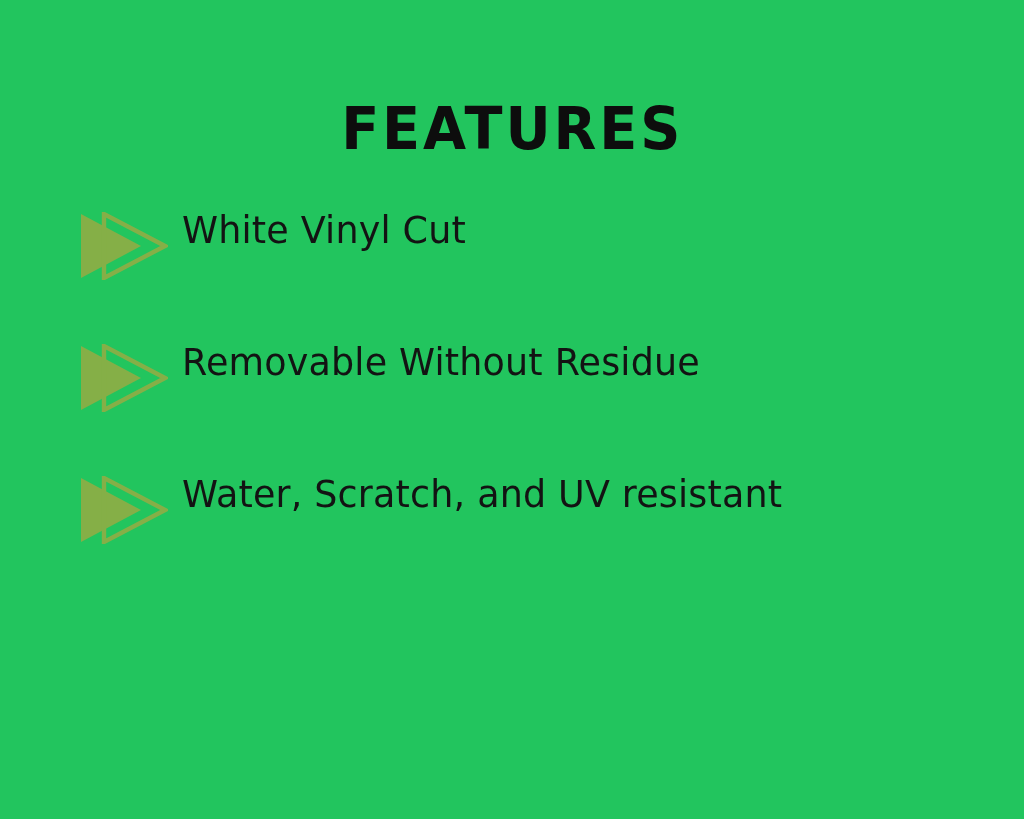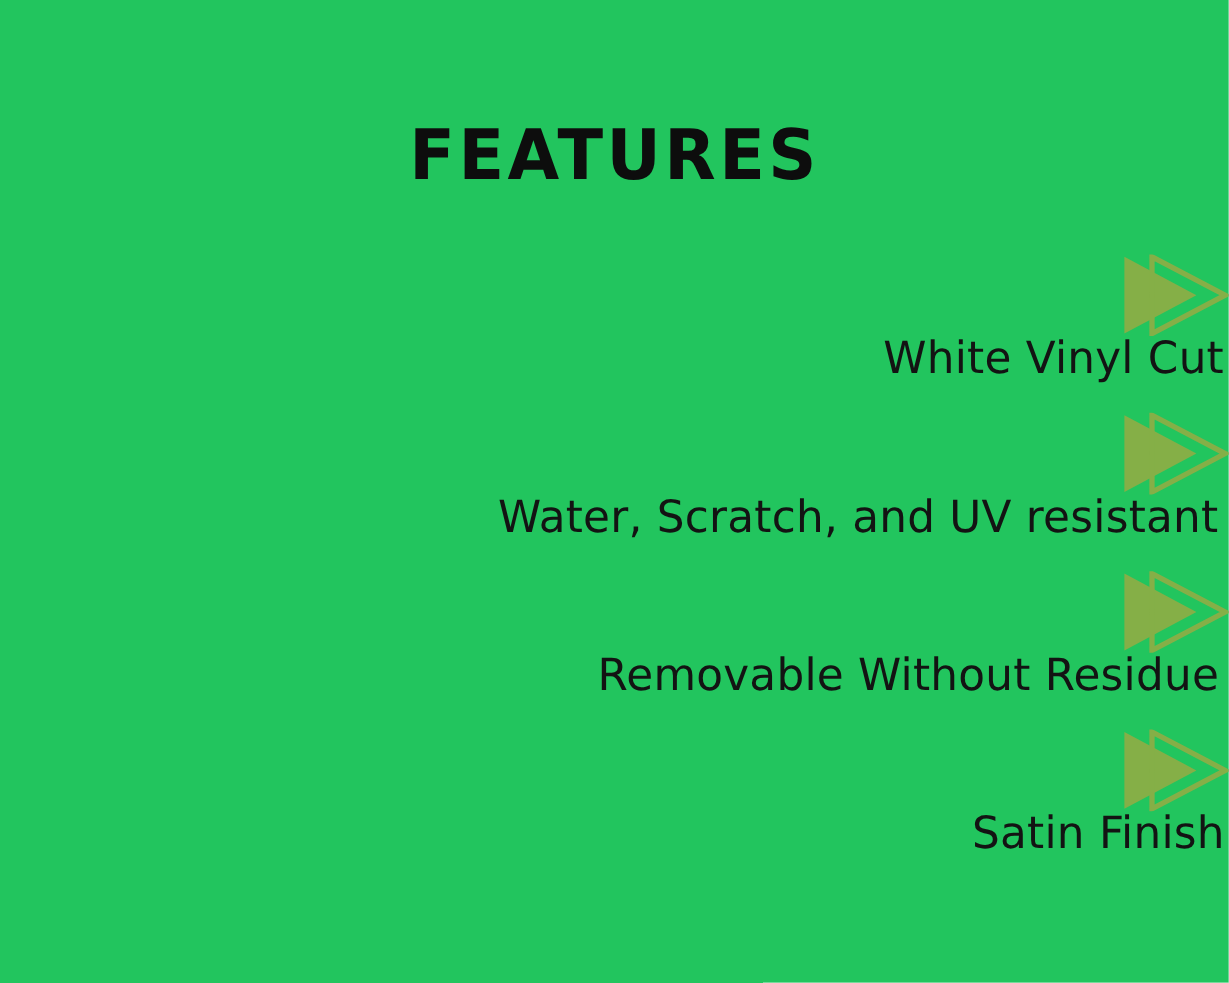--- a/index.html
+++ b/index.html
@@ -56,10 +56,9 @@
     position: relative;
     height: 132px;
     display: flex;
-    align-items: flex-end;
+    align-items: flex-start;
     padding-left: 80px;
     box-sizing: border-box;
-    flex-direction: column;
   }
 
   .chevron-icon {

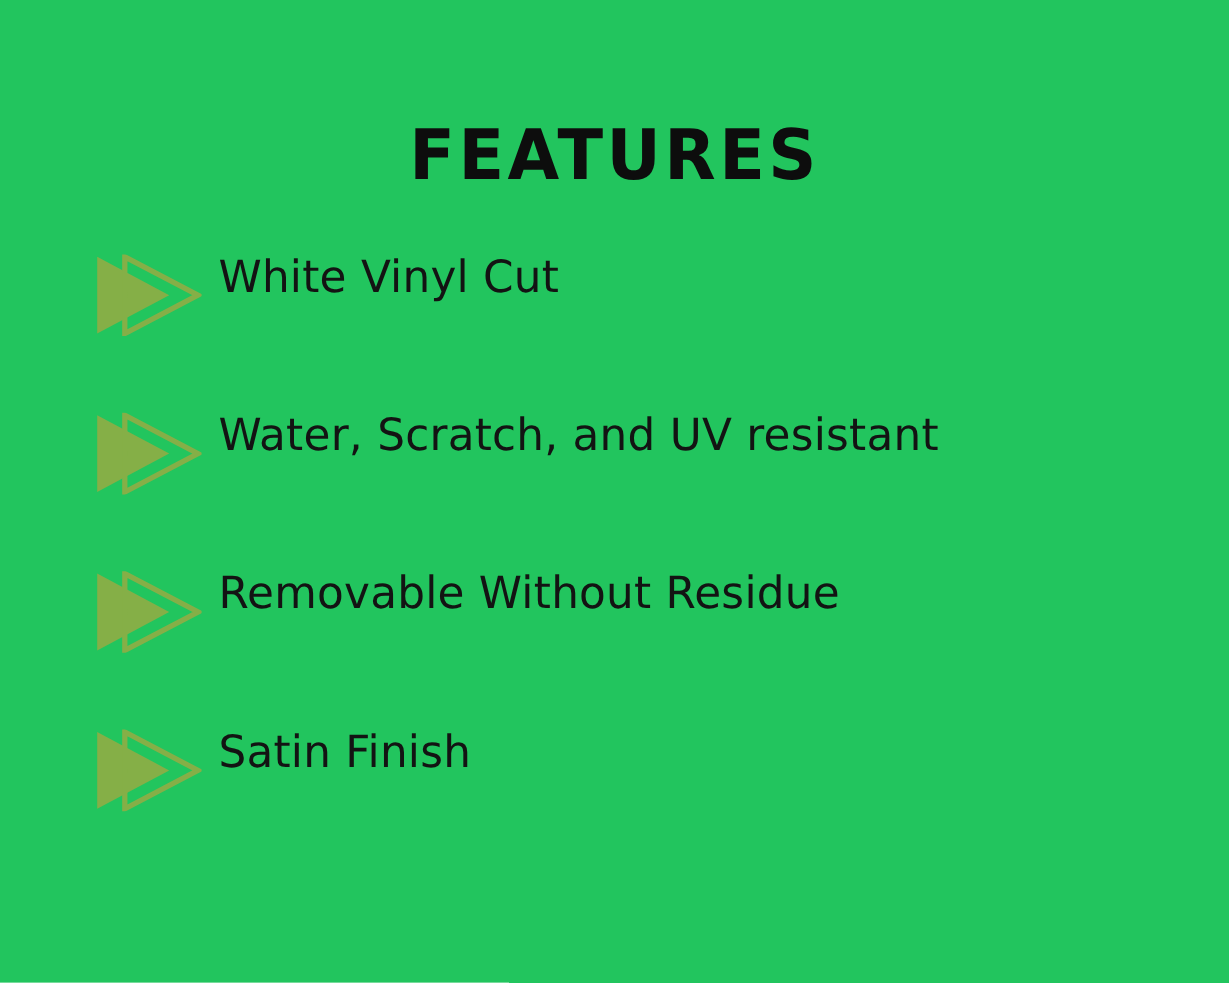--- a/index.html
+++ b/index.html
@@ -110,7 +110,7 @@
           <polygon points="24,2 24,66 85,34" fill="none" stroke="#85AF47" stroke-width="4.4" stroke-linejoin="miter"></polygon>
         </svg>
       </span>
-      <span class="feature-text">Water, Scratch, and UV resistant</span>
+      <span class="feature-text">Removable Without Residue</span>
     </div>
 
     <div class="feature-row">
@@ -120,7 +120,7 @@
           <polygon points="24,2 24,66 85,34" fill="none" stroke="#85AF47" stroke-width="4.4" stroke-linejoin="miter"></polygon>
         </svg>
       </span>
-      <span class="feature-text">Removable Without Residue</span>
+      <span class="feature-text">Water, Scratch, and UV resistant</span>
     </div>
 
     <div class="feature-row">

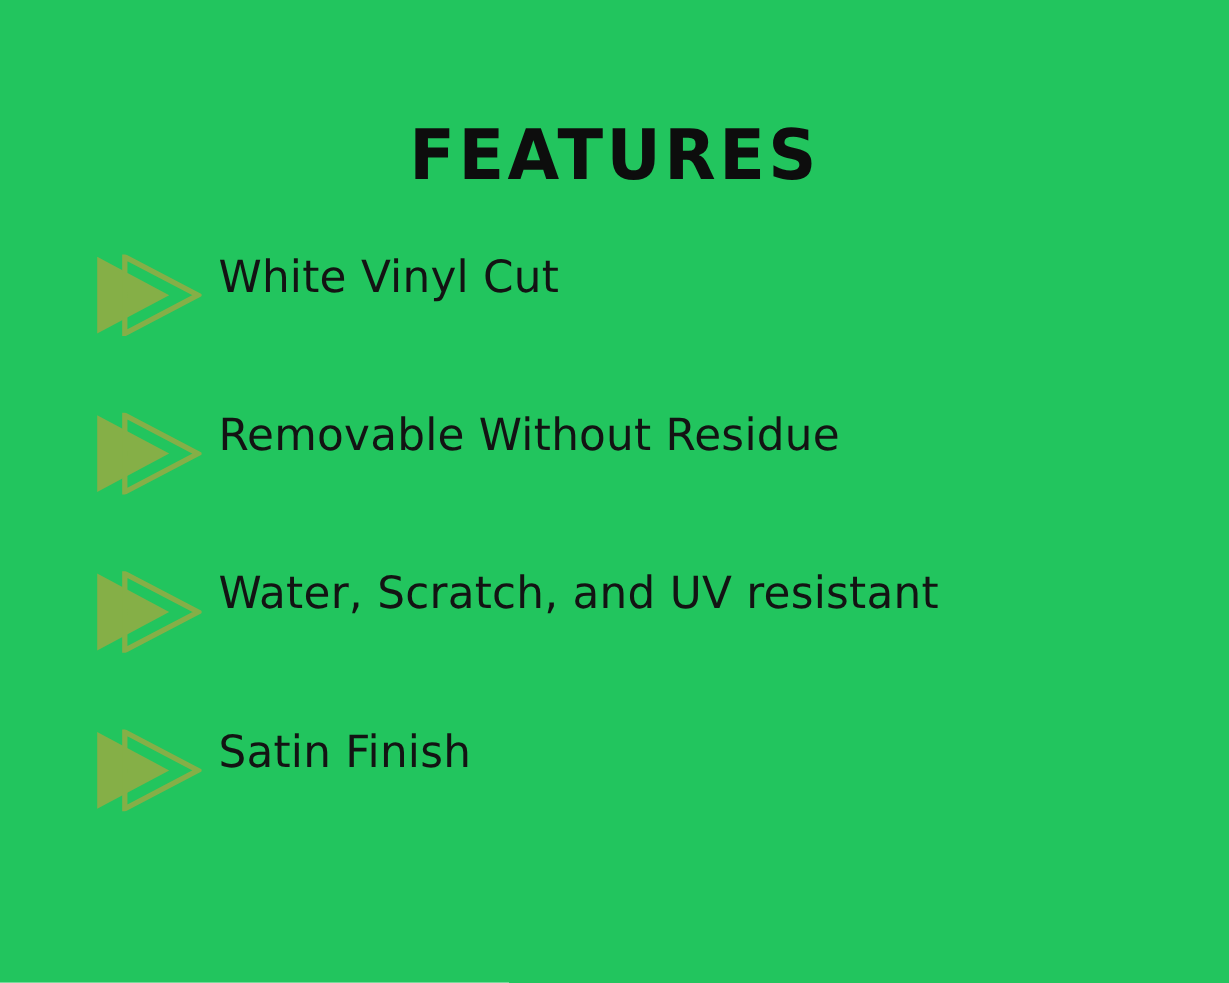--- a/index.html
+++ b/index.html
@@ -123,15 +123,6 @@
       <span class="feature-text">Water, Scratch, and UV resistant</span>
     </div>
 
-    <div class="feature-row">
-      <span class="chevron-icon">
-        <svg viewBox="0 0 88 68" width="88" height="68" xmlns="http://www.w3.org/2000/svg">
-          <polygon points="1,2 1,66 61,34" fill="#85AF47"></polygon>
-          <polygon points="24,2 24,66 85,34" fill="none" stroke="#85AF47" stroke-width="4.4" stroke-linejoin="miter"></polygon>
-        </svg>
-      </span>
-      <span class="feature-text">Satin Finish</span>
-    </div>
 
   </div>
 </div>

